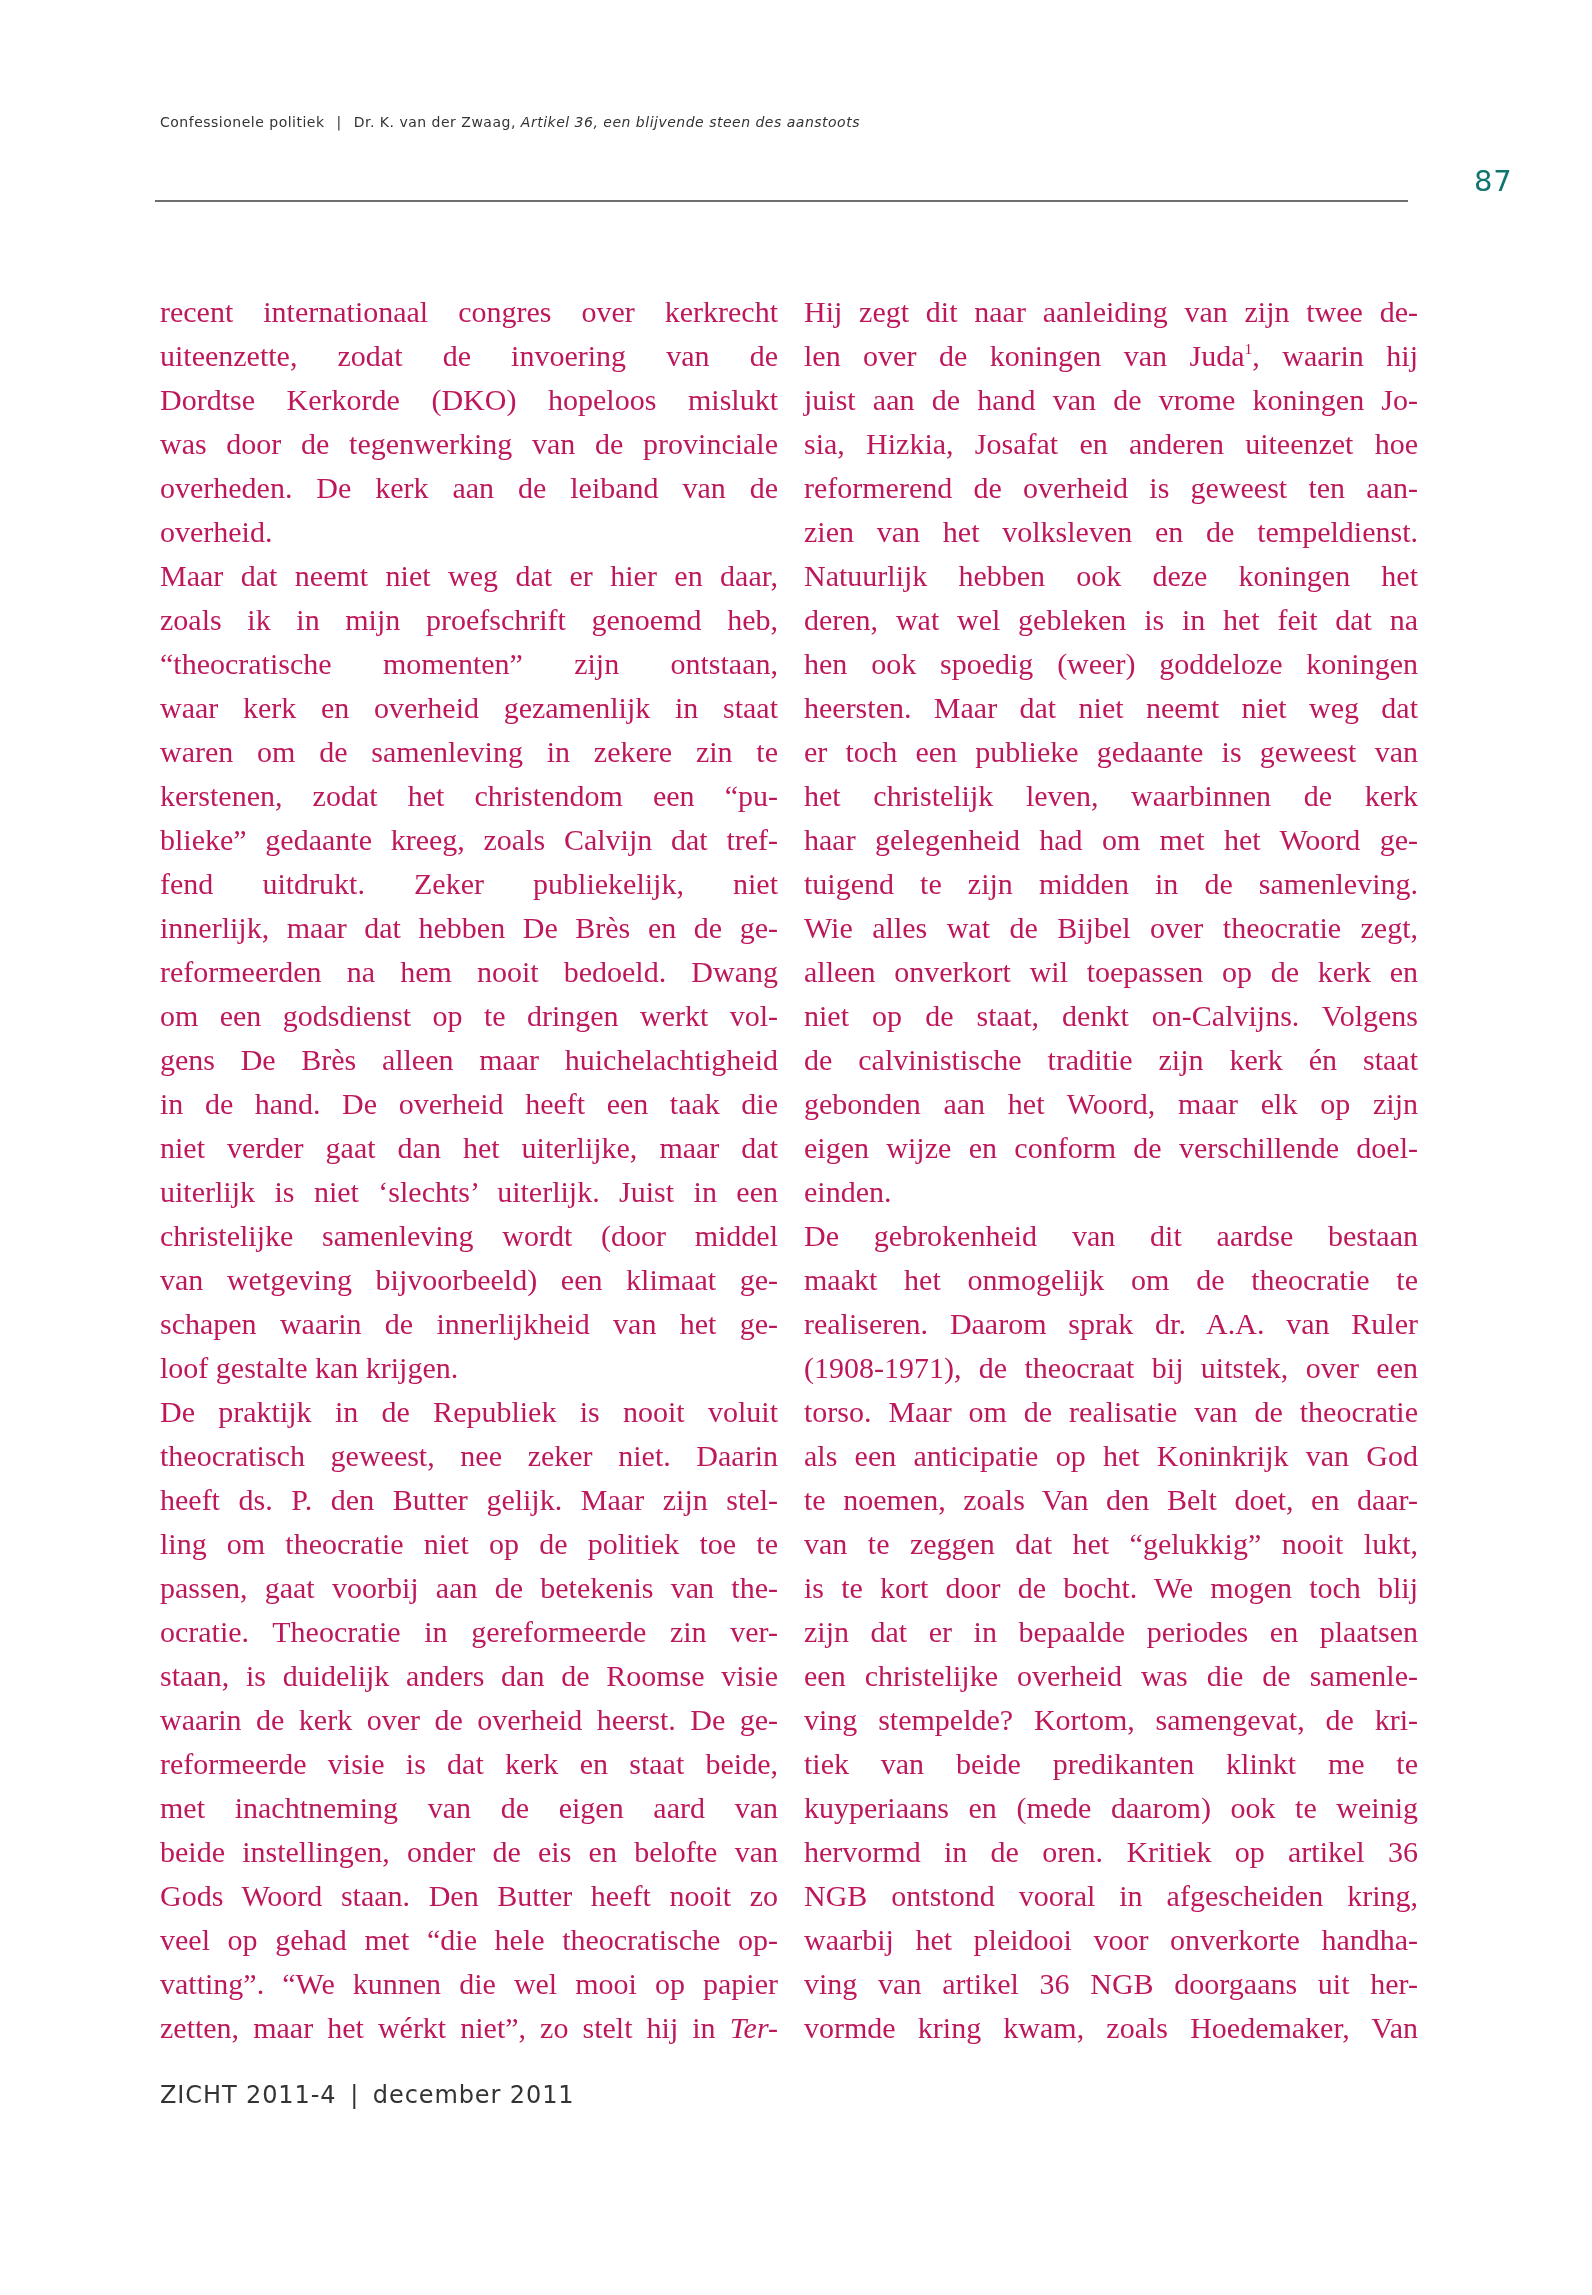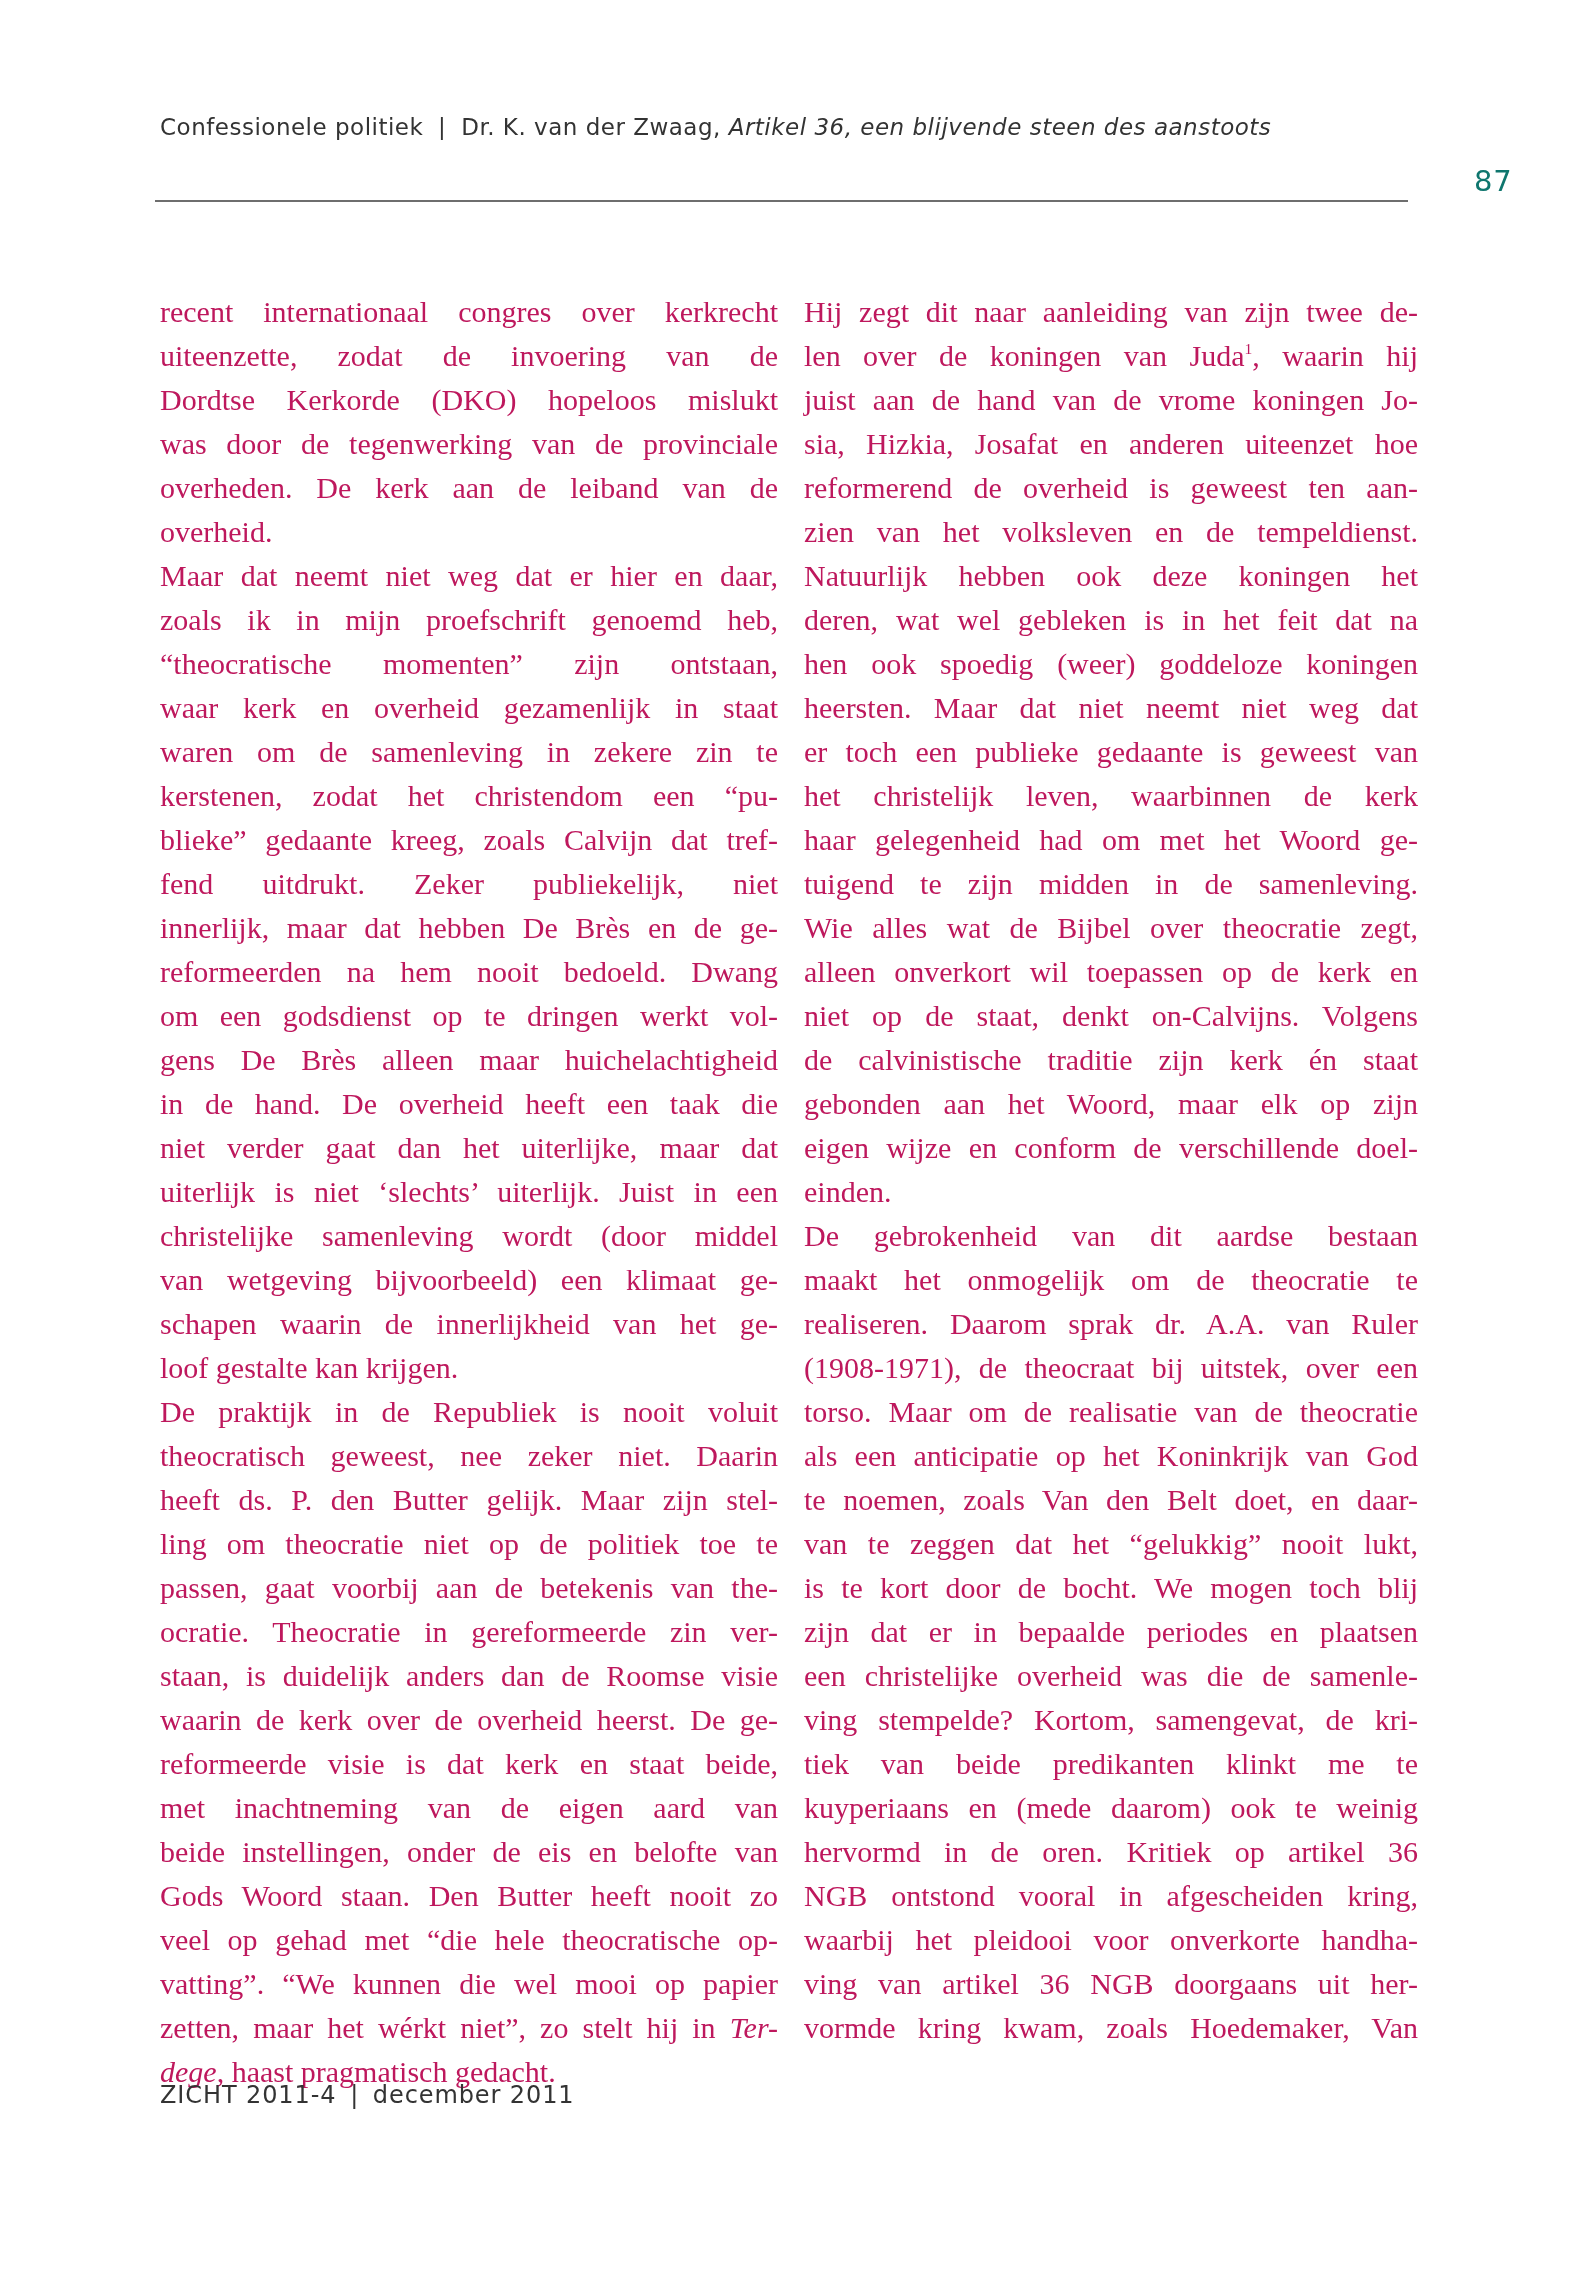--- a/index.html
+++ b/index.html
@@ -6,7 +6,7 @@
     body { width: 1592px; height: 2295px; position: relative; overflow: hidden; color: #1c1c1c; }
     .running-head {
       position: absolute; left: 160px; top: 114px;
-      font-family: "DejaVu Sans", sans-serif; font-size: 23px; letter-spacing: 0.5px;
+      font-family: "DejaVu Sans", sans-serif; font-size: 14px; letter-spacing: 0.5px;
       color: #333; white-space: nowrap;
     }
     .running-head .sep { margin: 0 7px; }

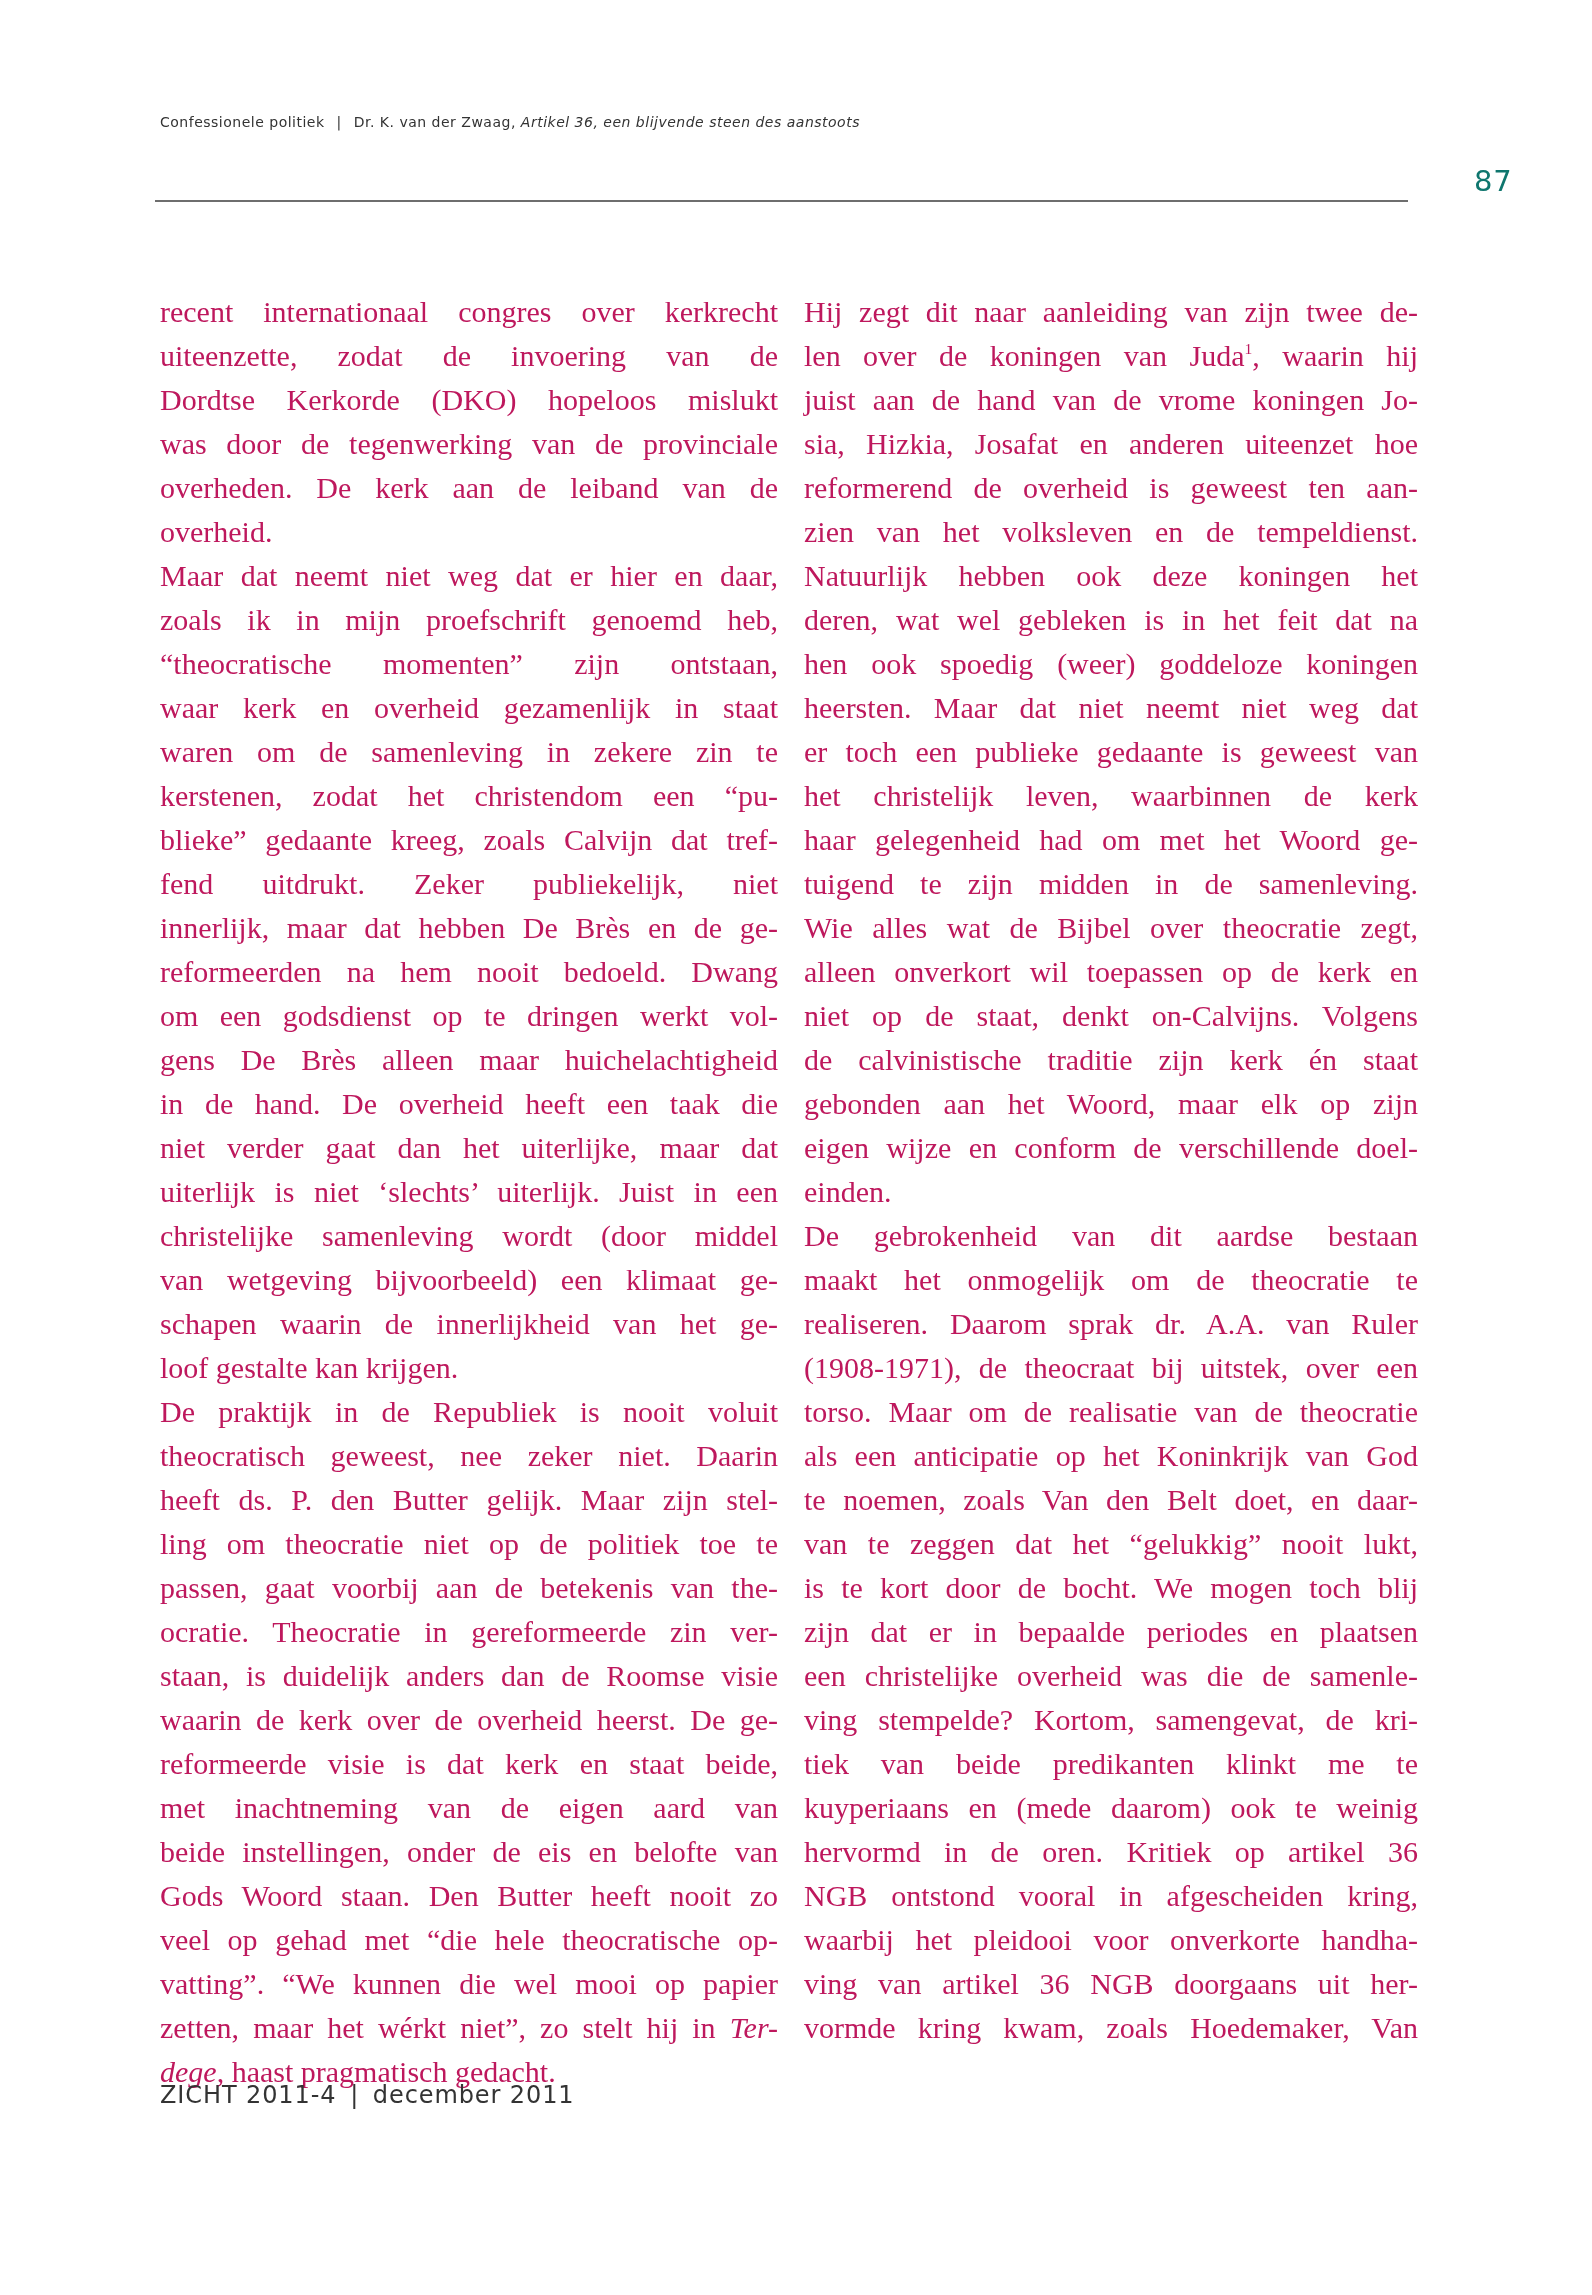--- a/index.html
+++ b/index.html
@@ -91,7 +91,6 @@
     <span class="line justify">veel op gehad met “die hele theocratische op-</span>
     <span class="line justify">vatting”. “We kunnen die wel mooi op papier</span>
     <span class="line justify"><span>zetten, maar het wérkt niet”, zo stelt hij in </span><em>Ter-</em></span>
-    <span class="line left"><em>dege</em><span>, haast pragmatisch gedacht.</span></span>
   </div>
 
 <div class="column col-right" id="col-right">

